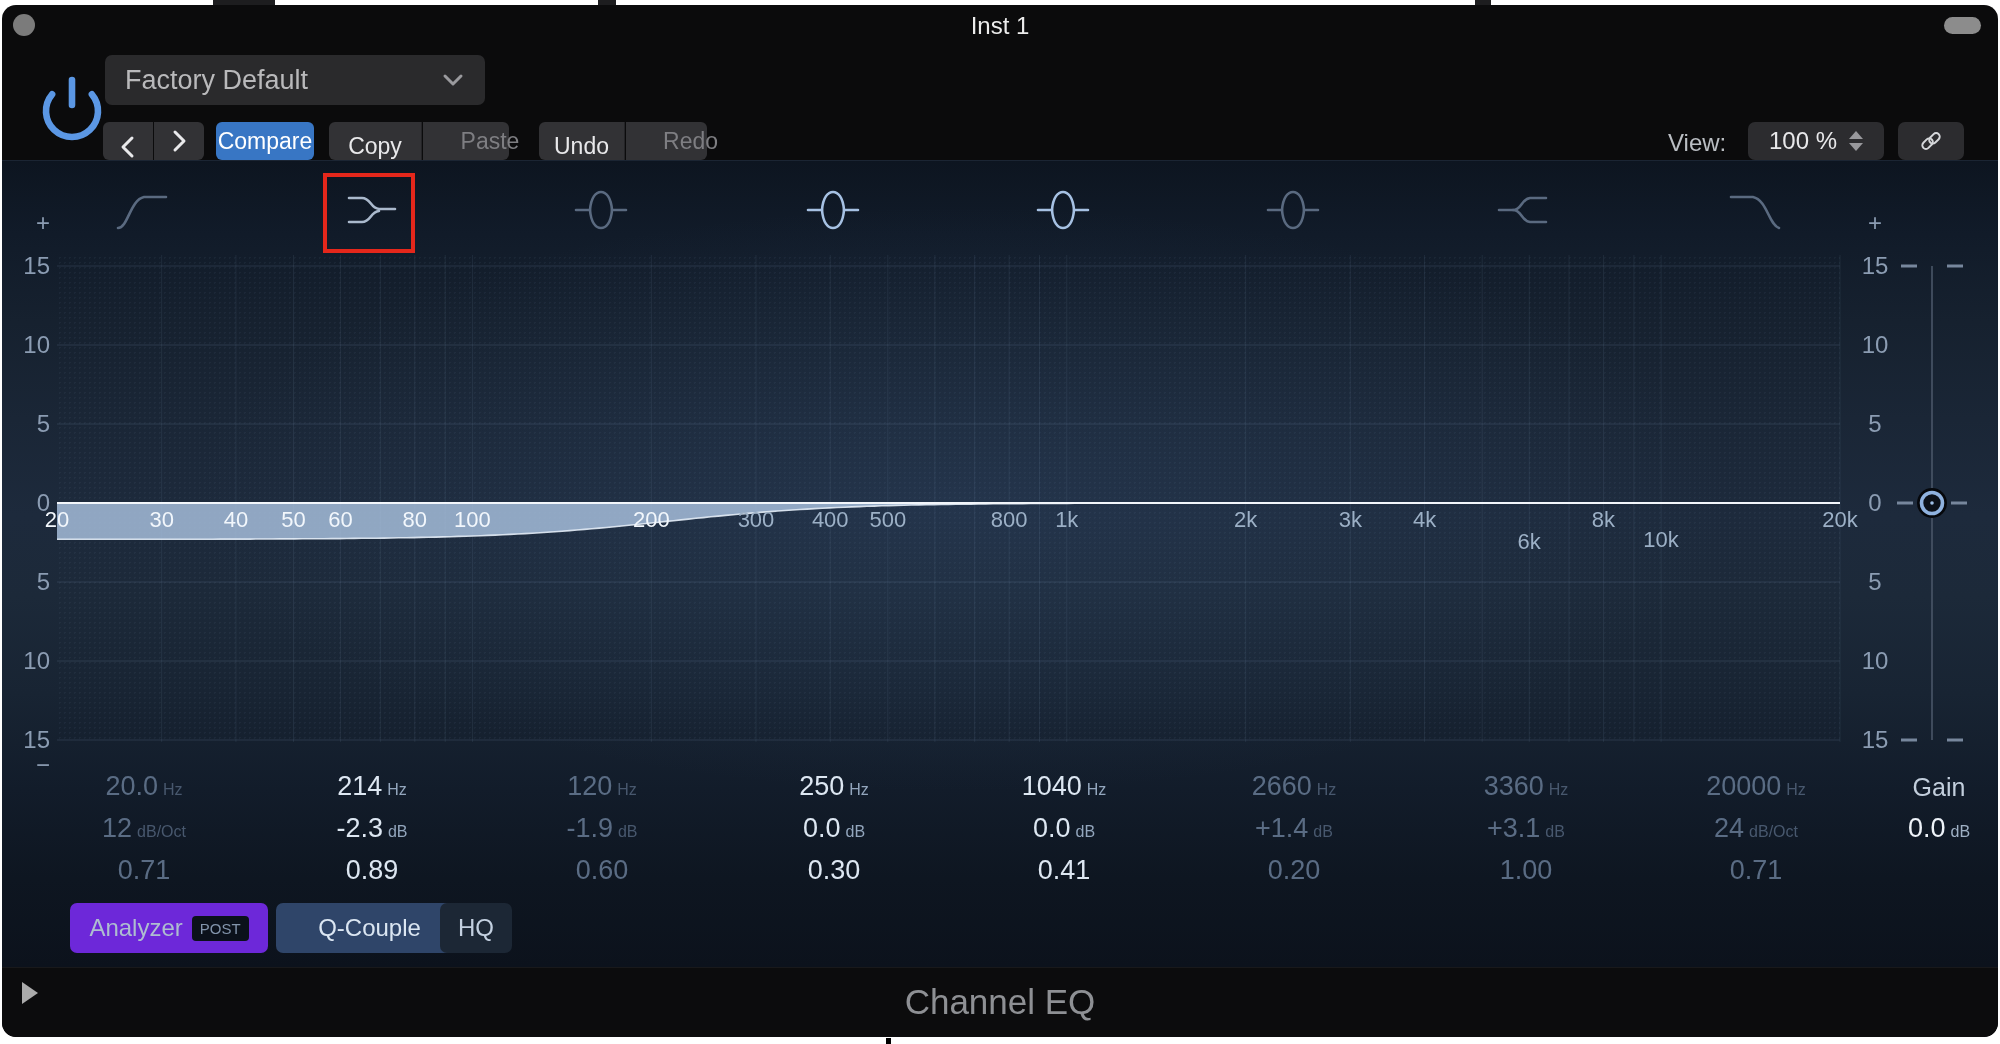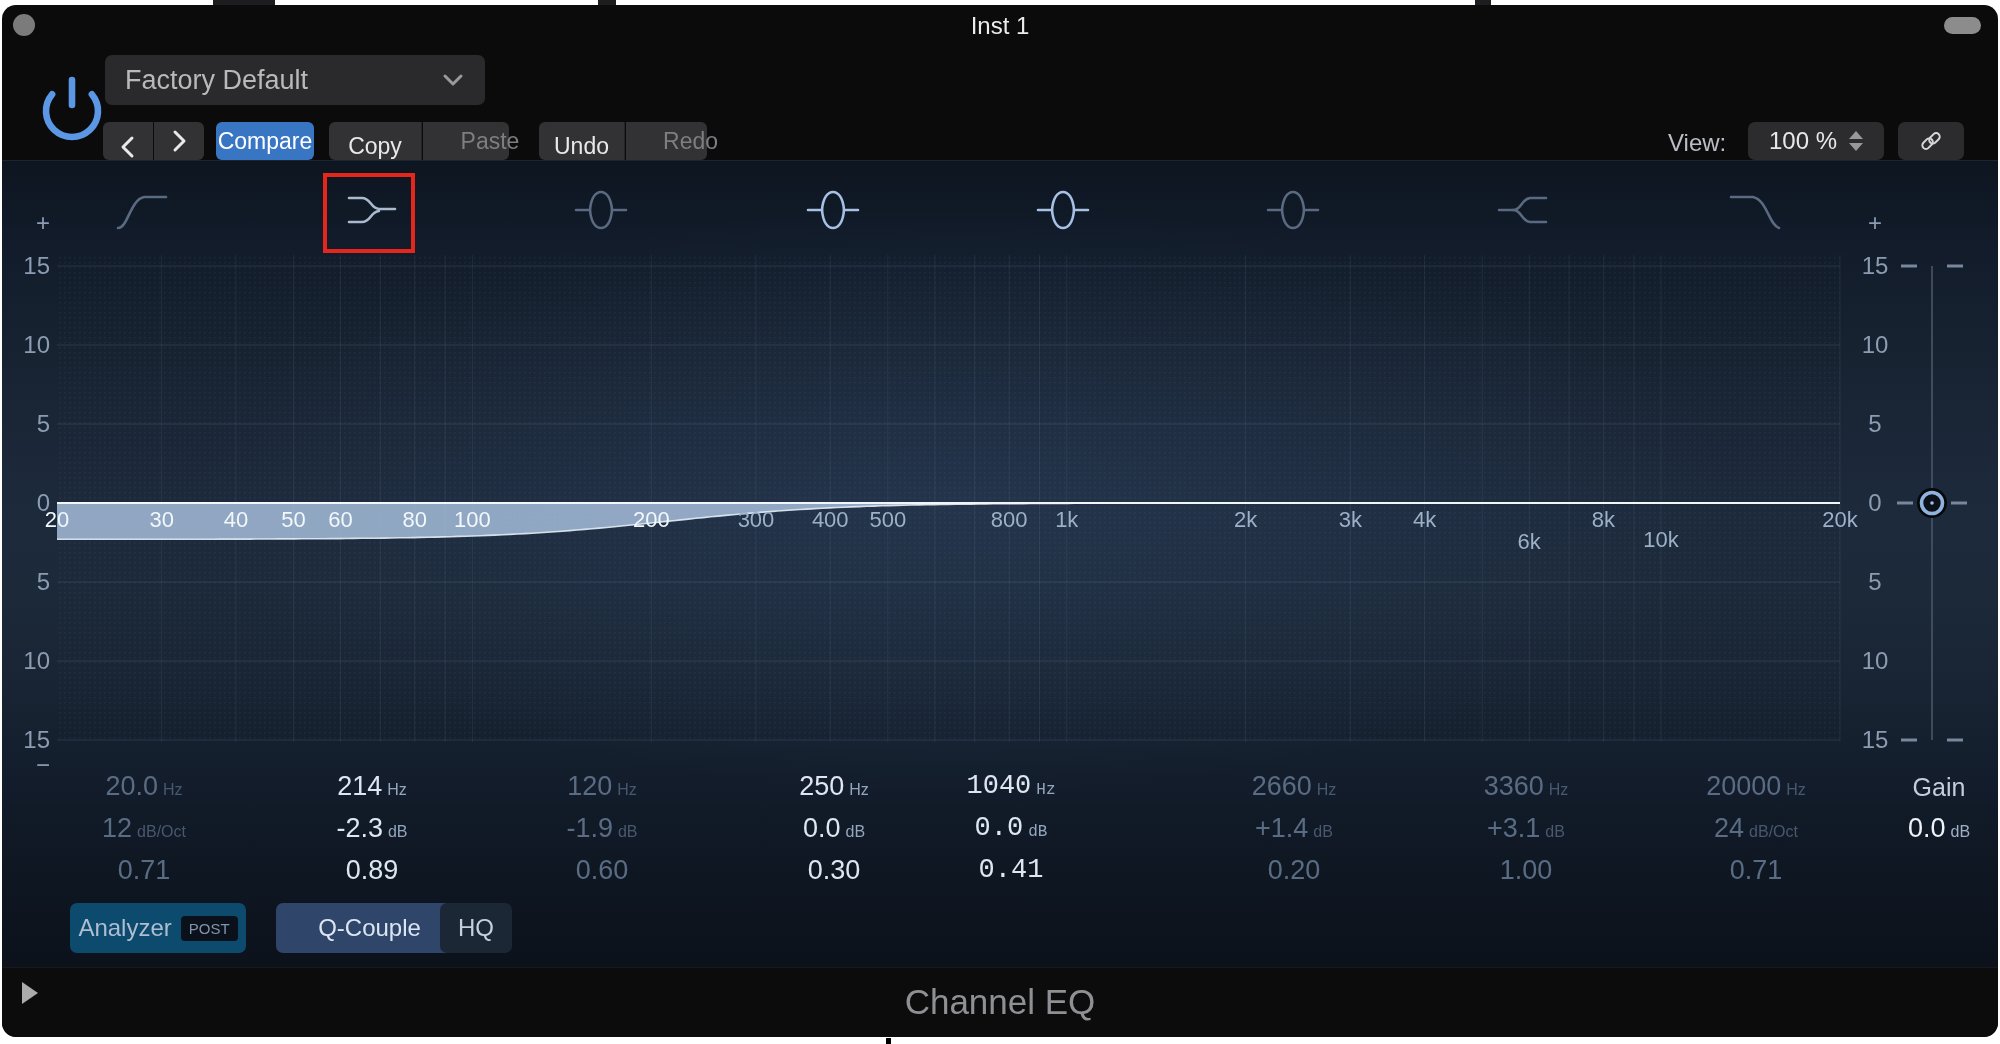--- a/index.html
+++ b/index.html
@@ -385,7 +385,7 @@
         <span class="val">0.30</span>
       </div>
   </div>
-  <div class="band-col" style="left:915px;font-family:Liberation Mono, monospace;">
+  <div class="band-col" style="left:968px;">
     <div class="row">
         <span class="val">1040</span>
         <span class="unit">Hz</span>

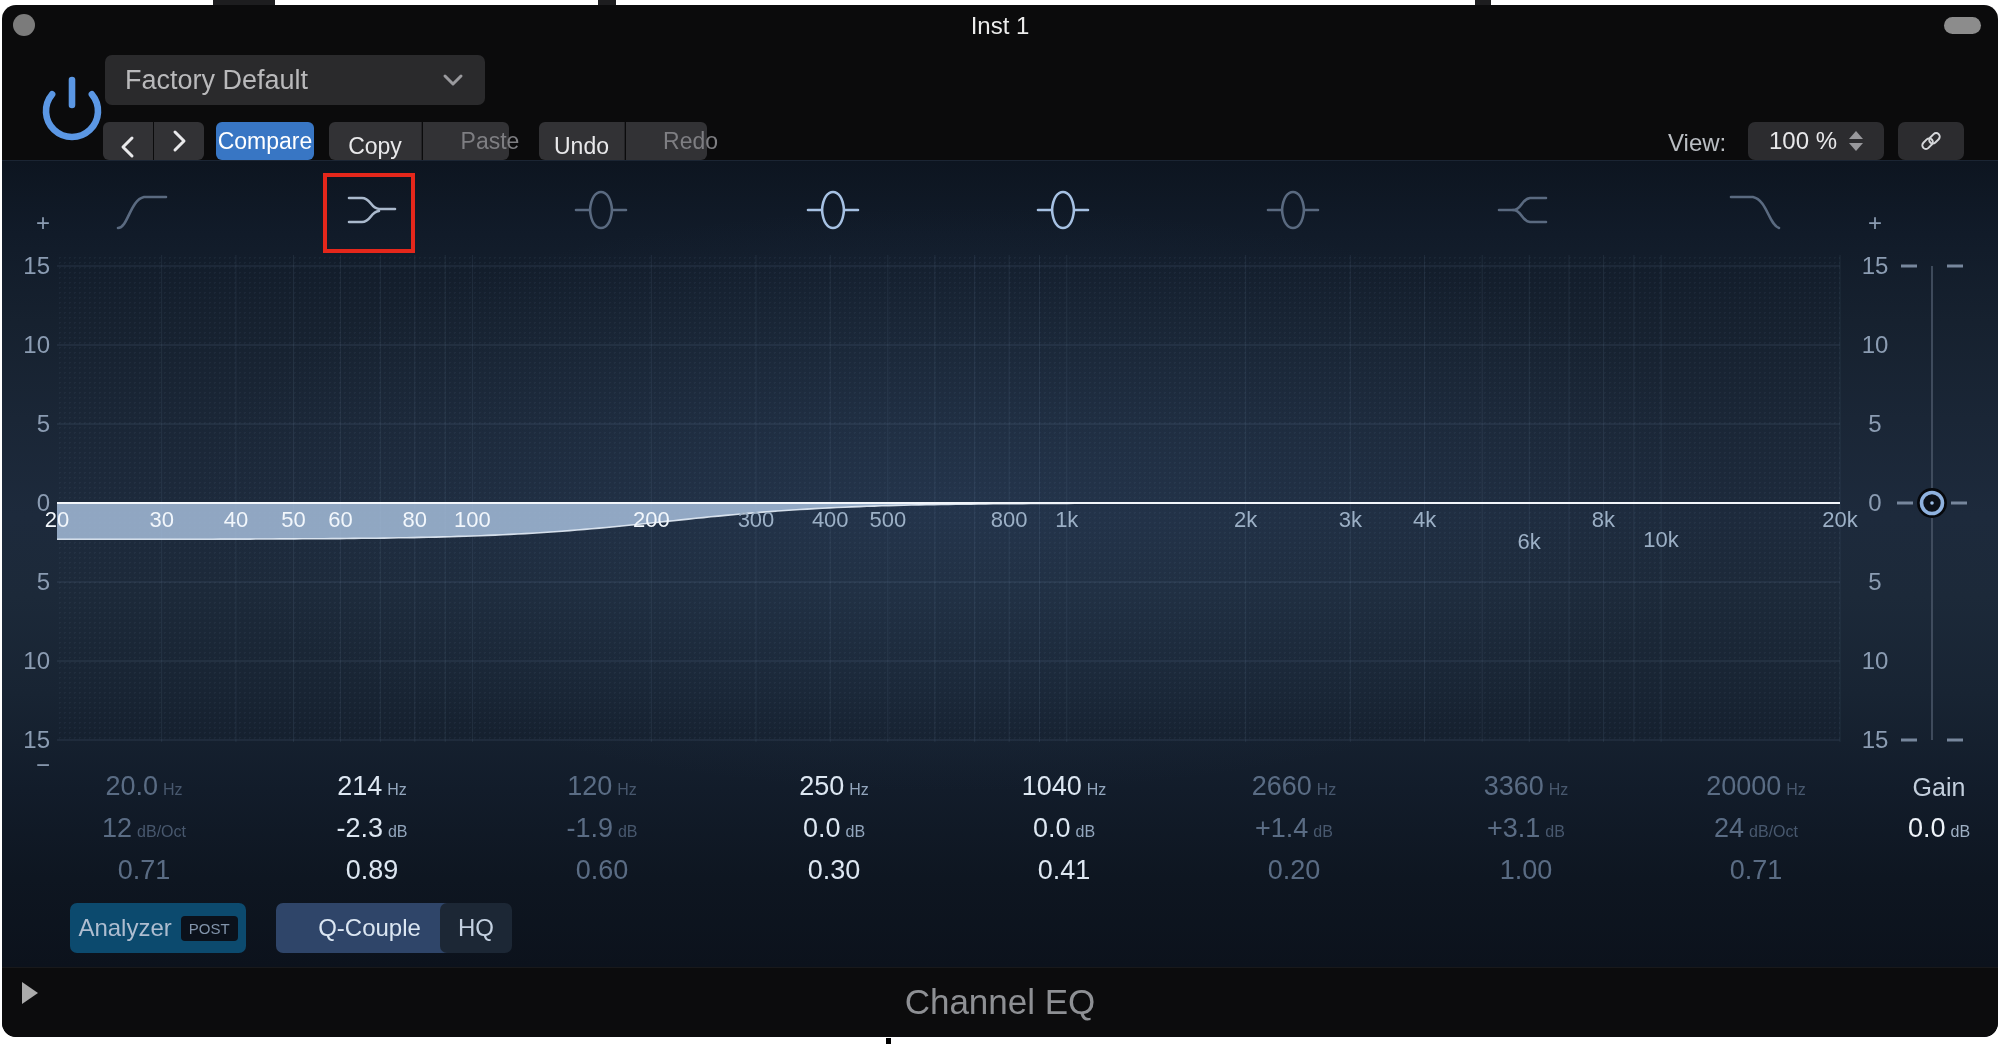--- a/index.html
+++ b/index.html
@@ -94,7 +94,7 @@
   
   .ft-btn { position:absolute; top:898px; height:50px; border-radius:7px; display:flex;
             align-items:center; justify-content:center; gap:9px; font-size:24px; }
-  .ft-analyzer { left:68px; width:176px; background:#0c4a6e; color:#aebdd0; }
+  .ft-analyzer { left:68px; width:198px; background:#6d28d9; color:#aebdd0; }
   .post-badge { background:#0b111b; color:#8294ab; font-size:15px; padding:4px 8px;
                 border-radius:4px; }
   .ft-qcouple { left:274px; width:187px; background:#2f4569; color:#dbe6f2; }

